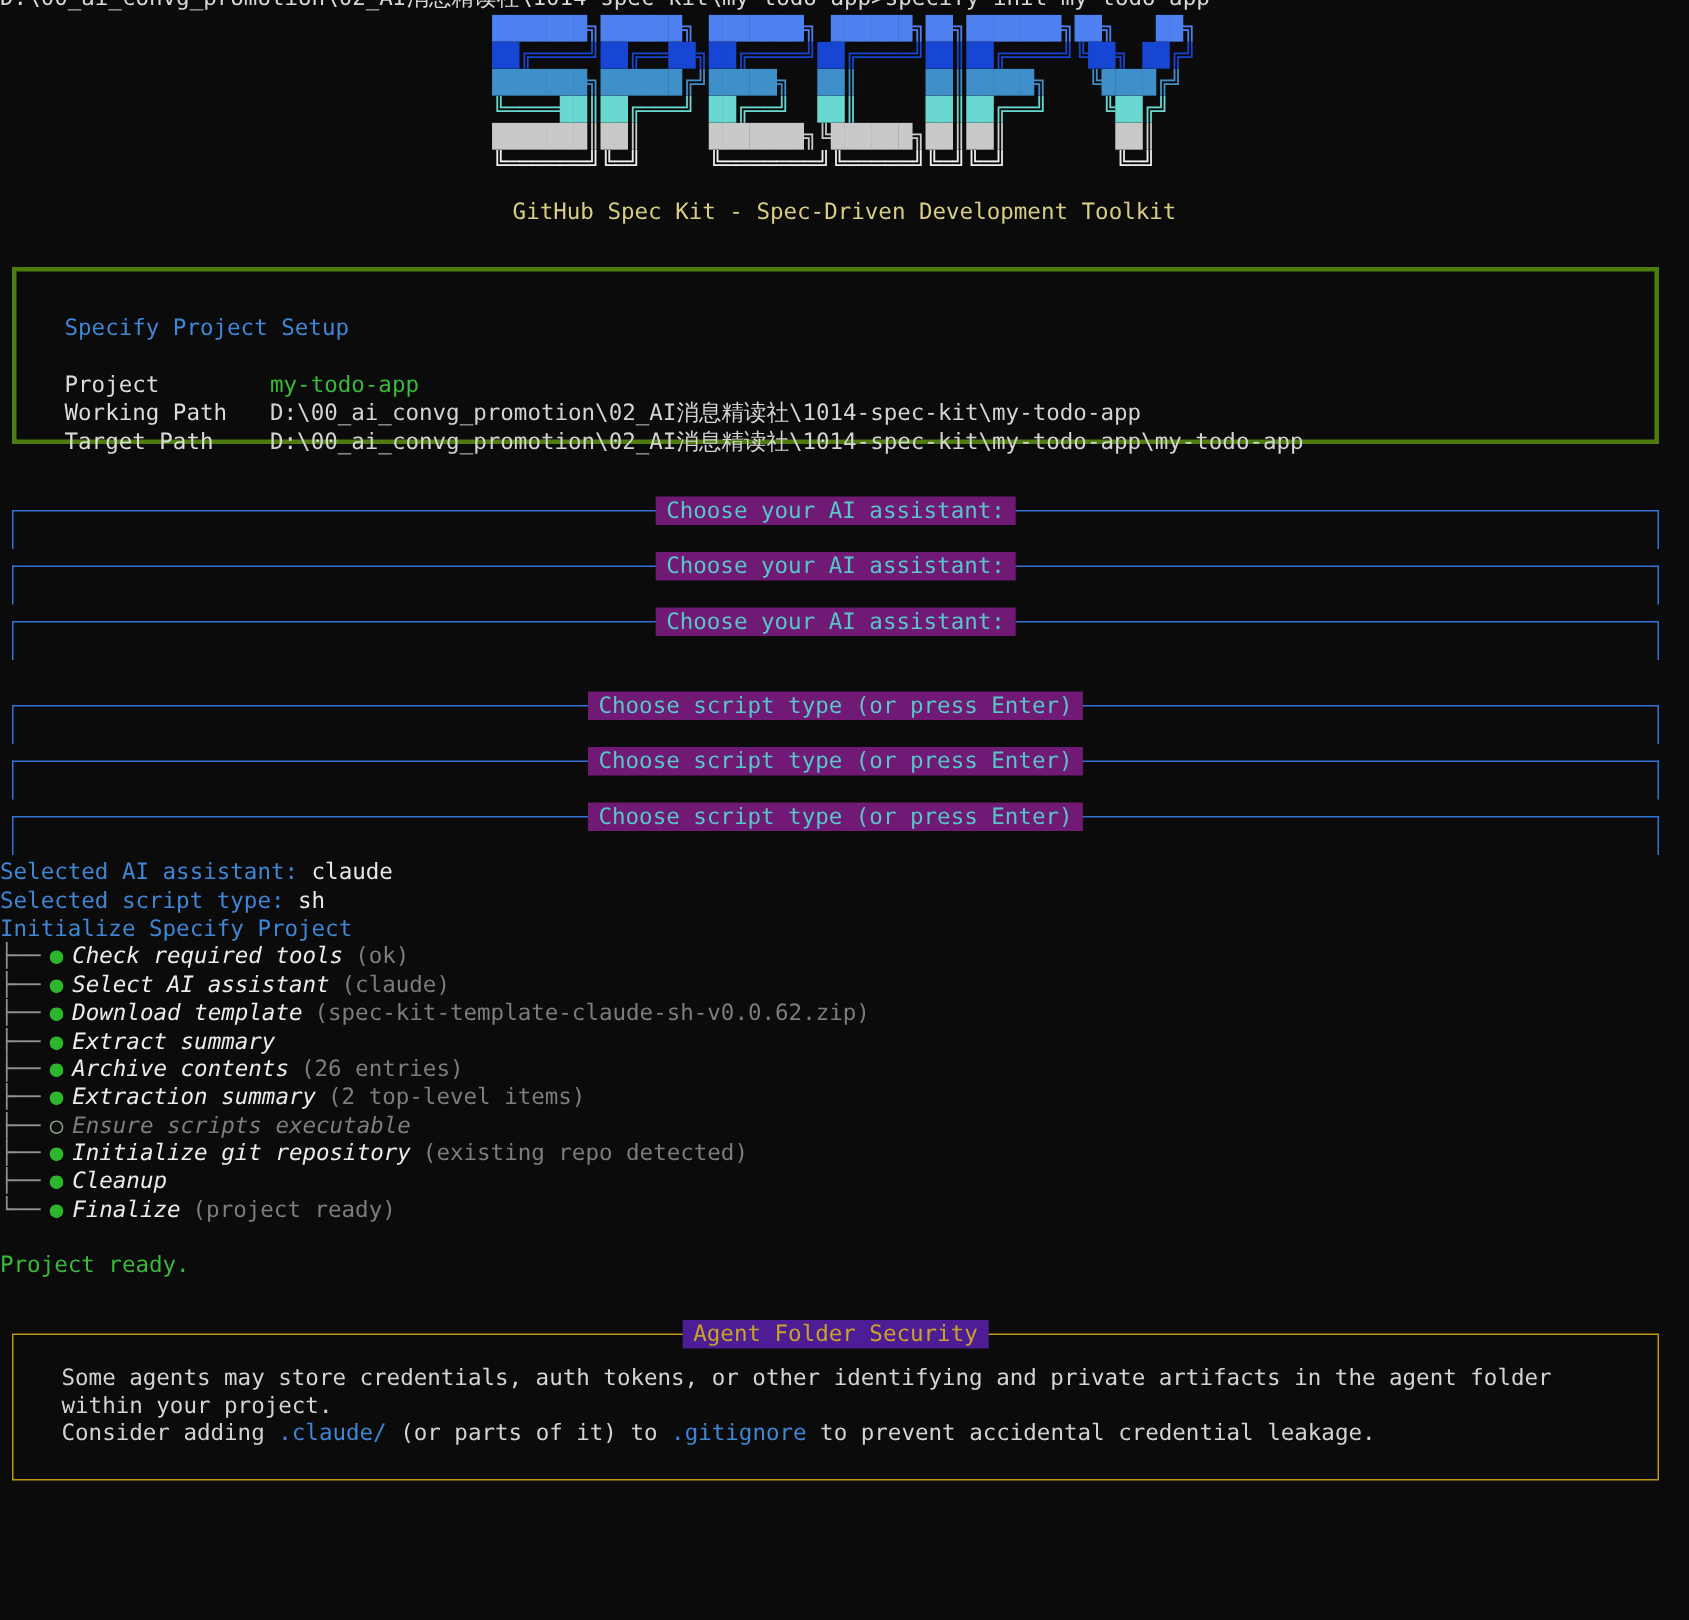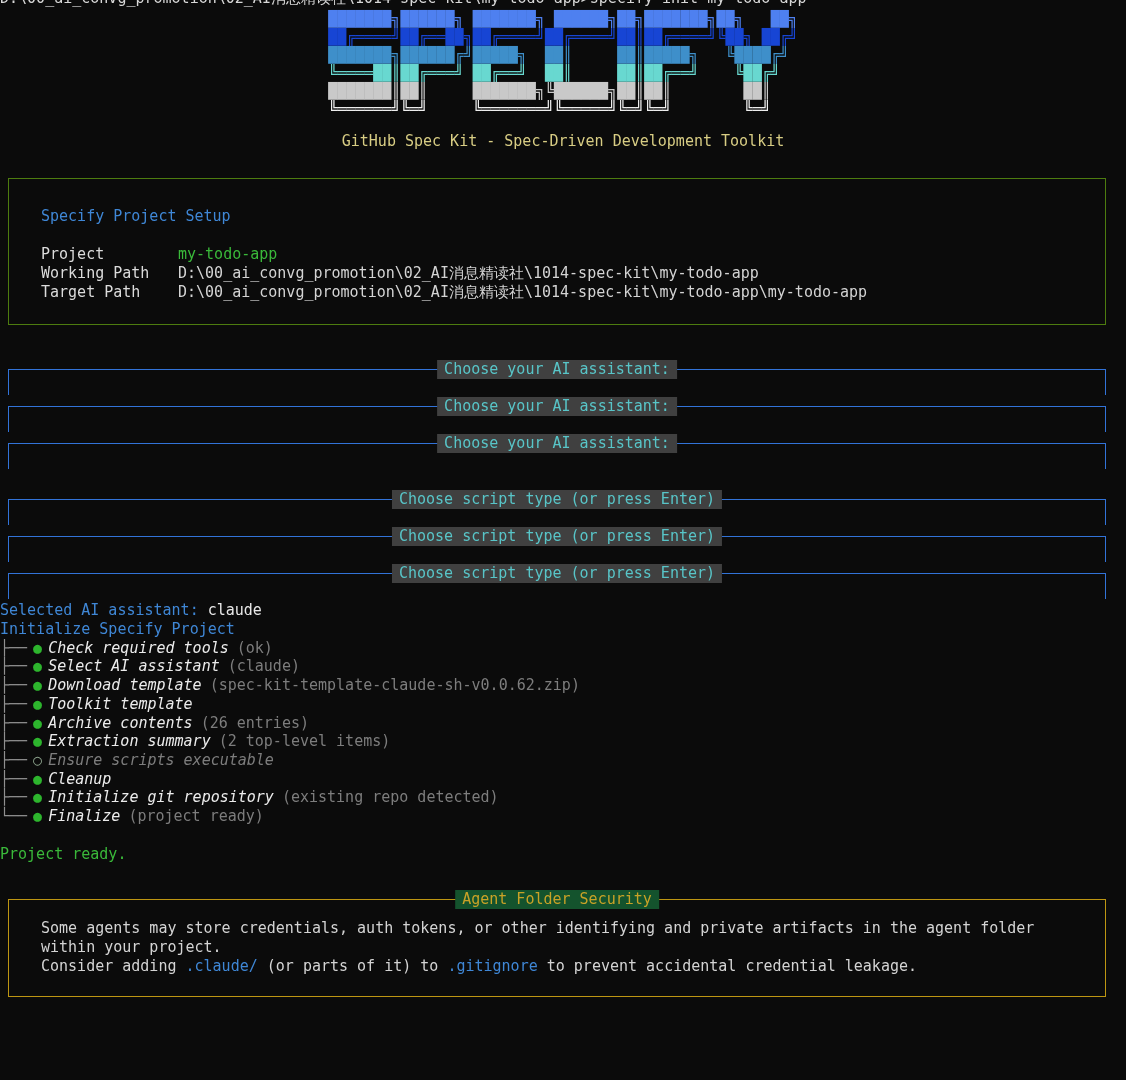--- a/index.html
+++ b/index.html
@@ -24,7 +24,7 @@
   
   .panel{box-sizing:border-box;width:1098px;margin-left:8px;}
   .setup-panel{
-    margin-top:28px;height:147px;border:1px solid #4d7c0f;
+    margin-top:28px;height:118px;border:3px solid #4d7c0f;
     padding:28px 0 0 32px;
   }
   .panel-title{color:#3f87d6;margin-bottom:19px;}

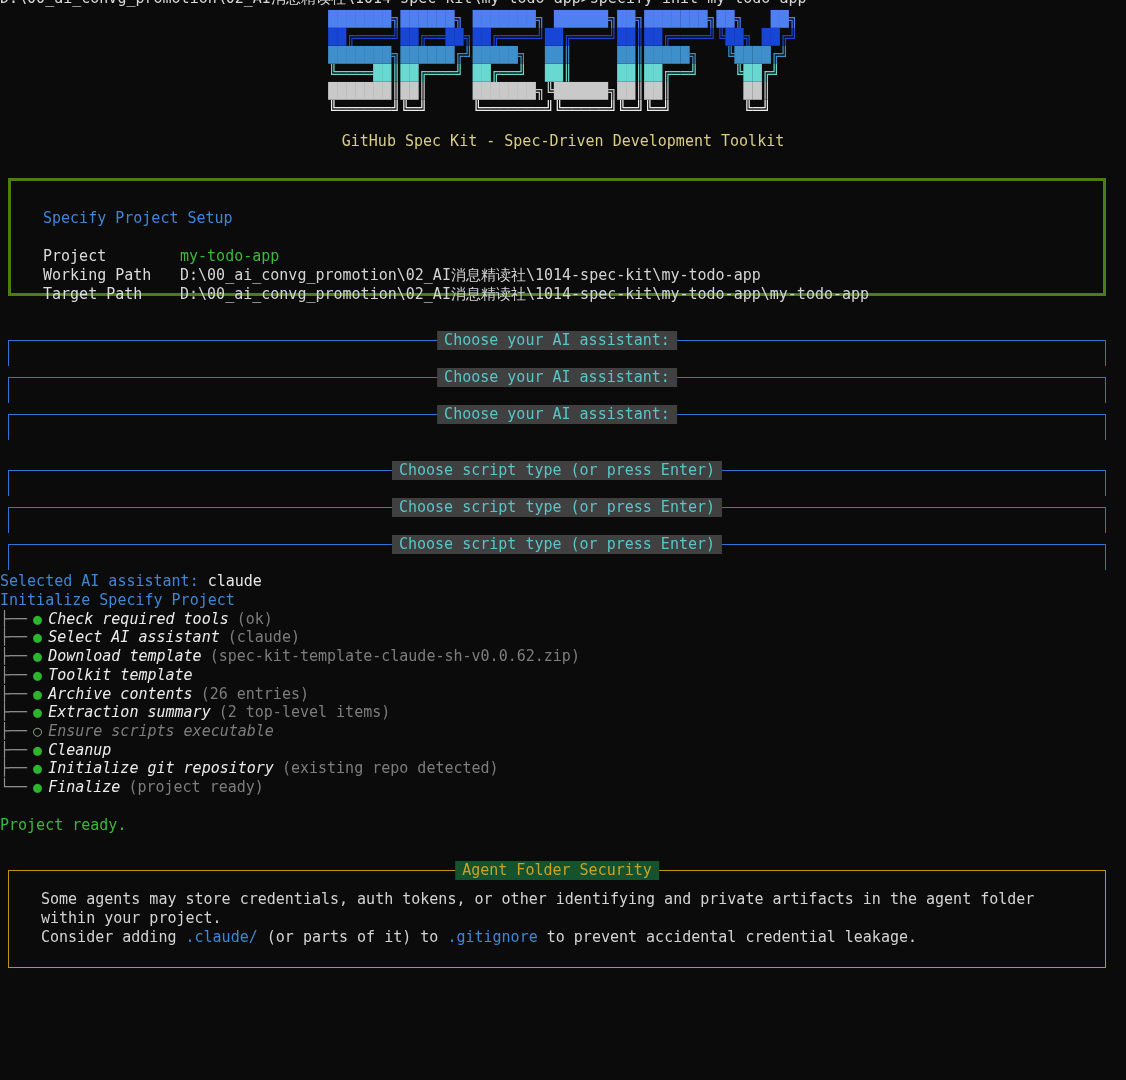--- a/index.html
+++ b/index.html
@@ -40,7 +40,7 @@
   }
   .prompt-fragment .legend{
     position:absolute;top:-10px;left:50%;transform:translateX(-50%);
-    background:#404040;padding:0 7px;color:#58c5c8;white-space:nowrap;
+    background:#701a75;padding:0 7px;color:#58c5c8;white-space:nowrap;
   }
   .frag-first{margin-top:44px;}
   .frag-next{margin-top:11px;}

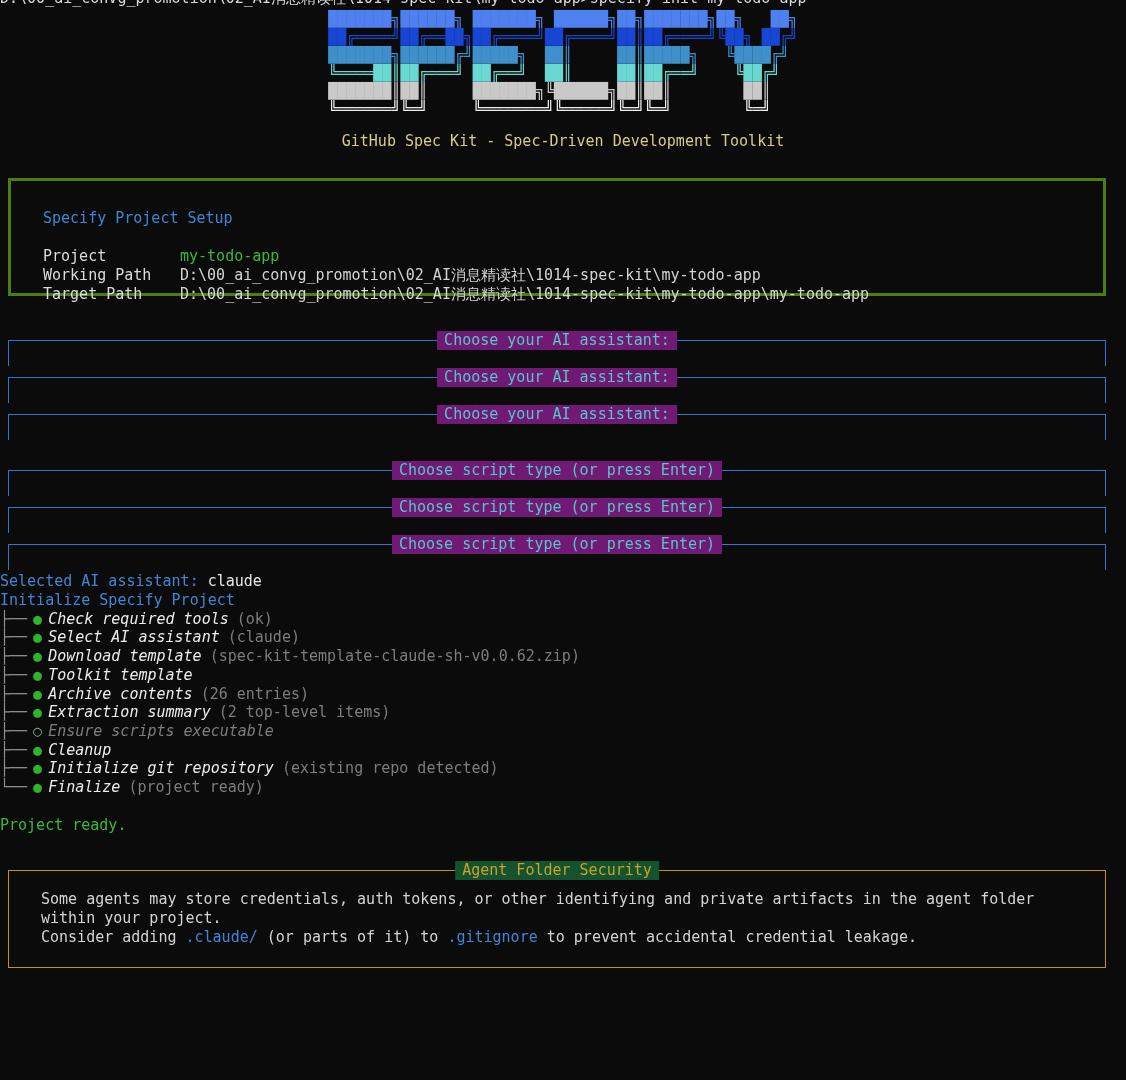--- a/index.html
+++ b/index.html
@@ -131,6 +131,10 @@
       <span class="lbl-blue">Selected AI assistant:</span>
       <span class="val-white">claude</span>
     </div>
+    <div class="row">
+      <span class="lbl-blue">Selected script type:</span>
+      <span class="val-white">sh</span>
+    </div>
     <div class="row tree-title">Initialize Specify Project</div>
 
     <div class="row tree-row">

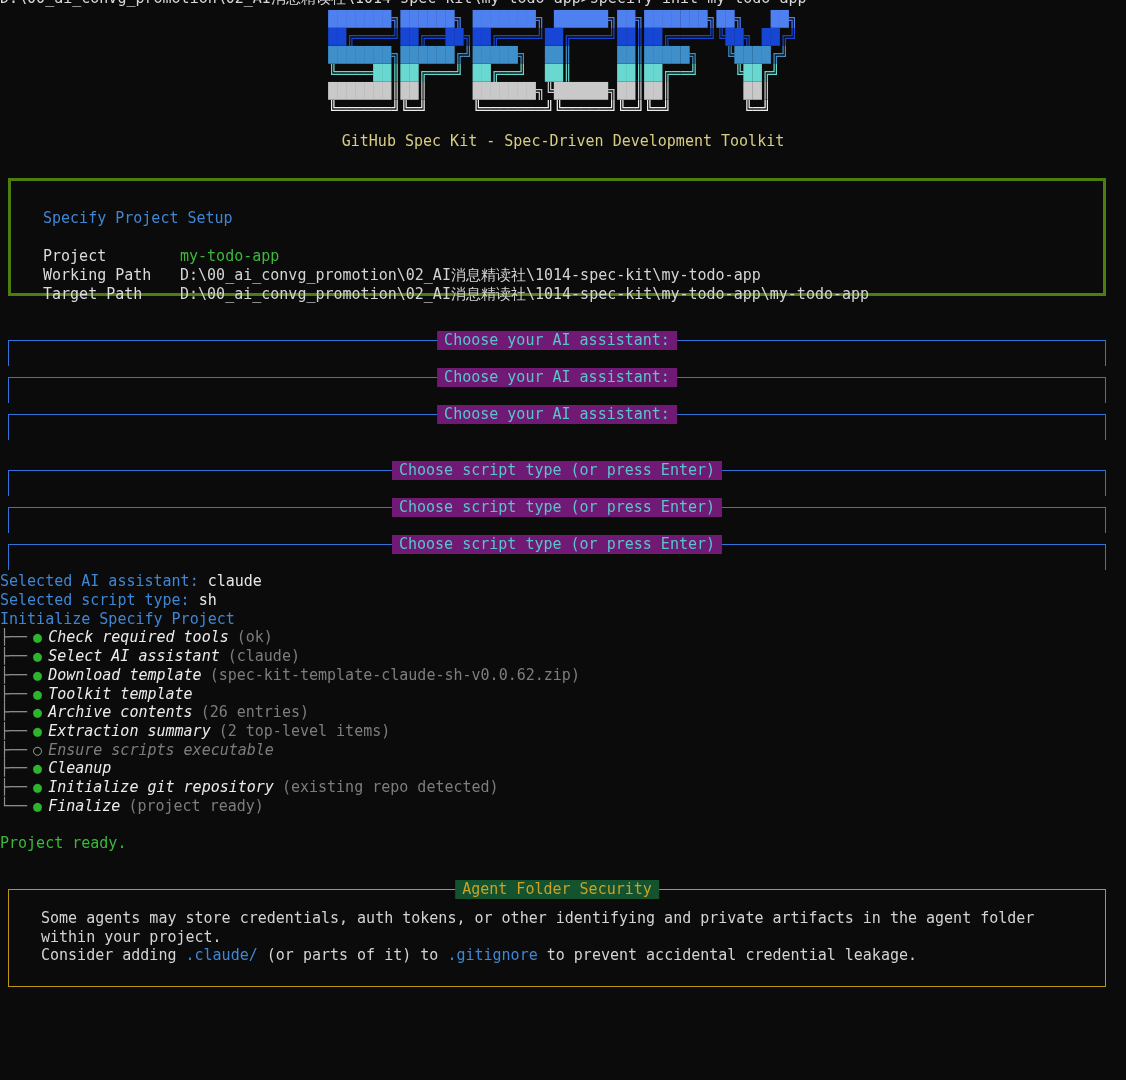--- a/index.html
+++ b/index.html
@@ -147,7 +147,7 @@
       <span class="guide">├──</span><span class="bullet">●</span><span class="label">Download template</span><span class="detail">(spec-kit-template-claude-sh-v0.0.62.zip)</span>
     </div>
     <div class="row tree-row">
-      <span class="guide">├──</span><span class="bullet">●</span><span class="label">Toolkit template</span><span class="detail"></span>
+      <span class="guide">├──</span><span class="bullet">●</span><span class="label">Extract summary</span><span class="detail"></span>
     </div>
     <div class="row tree-row">
       <span class="guide">├──</span><span class="bullet">●</span><span class="label">Archive contents</span><span class="detail">(26 entries)</span>

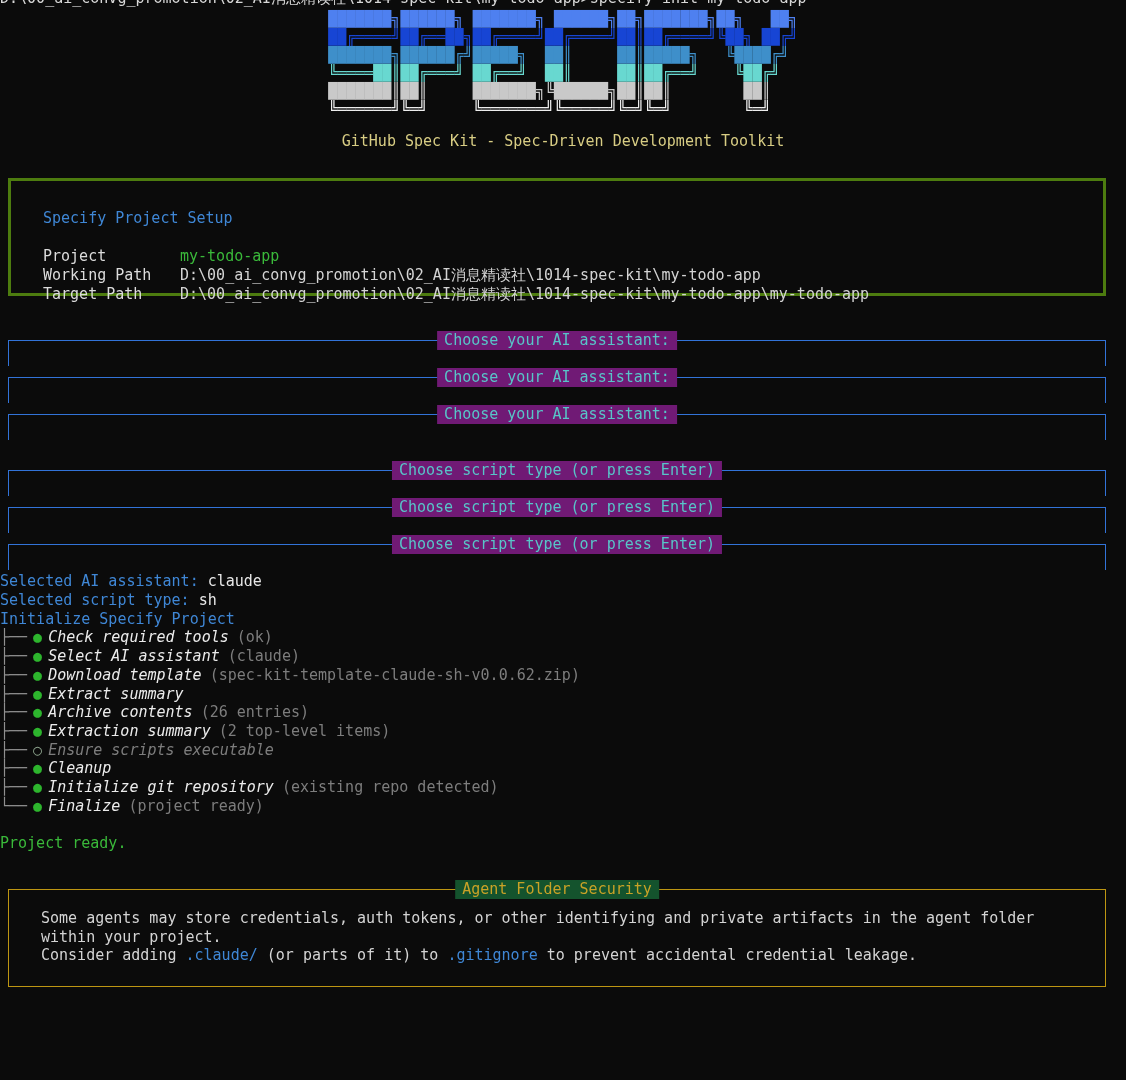--- a/index.html
+++ b/index.html
@@ -159,10 +159,10 @@
       <span class="guide">├──</span><span class="bullet">○</span><span class="label">Ensure scripts executable</span><span class="detail"></span>
     </div>
     <div class="row tree-row">
-      <span class="guide">├──</span><span class="bullet">●</span><span class="label">Cleanup</span><span class="detail"></span>
+      <span class="guide">├──</span><span class="bullet">●</span><span class="label">Initialize git repository</span><span class="detail">(existing repo detected)</span>
     </div>
     <div class="row tree-row">
-      <span class="guide">├──</span><span class="bullet">●</span><span class="label">Initialize git repository</span><span class="detail">(existing repo detected)</span>
+      <span class="guide">├──</span><span class="bullet">●</span><span class="label">Cleanup</span><span class="detail"></span>
     </div>
     <div class="row tree-row">
       <span class="guide">└──</span><span class="bullet">●</span><span class="label">Finalize</span><span class="detail">(project ready)</span>

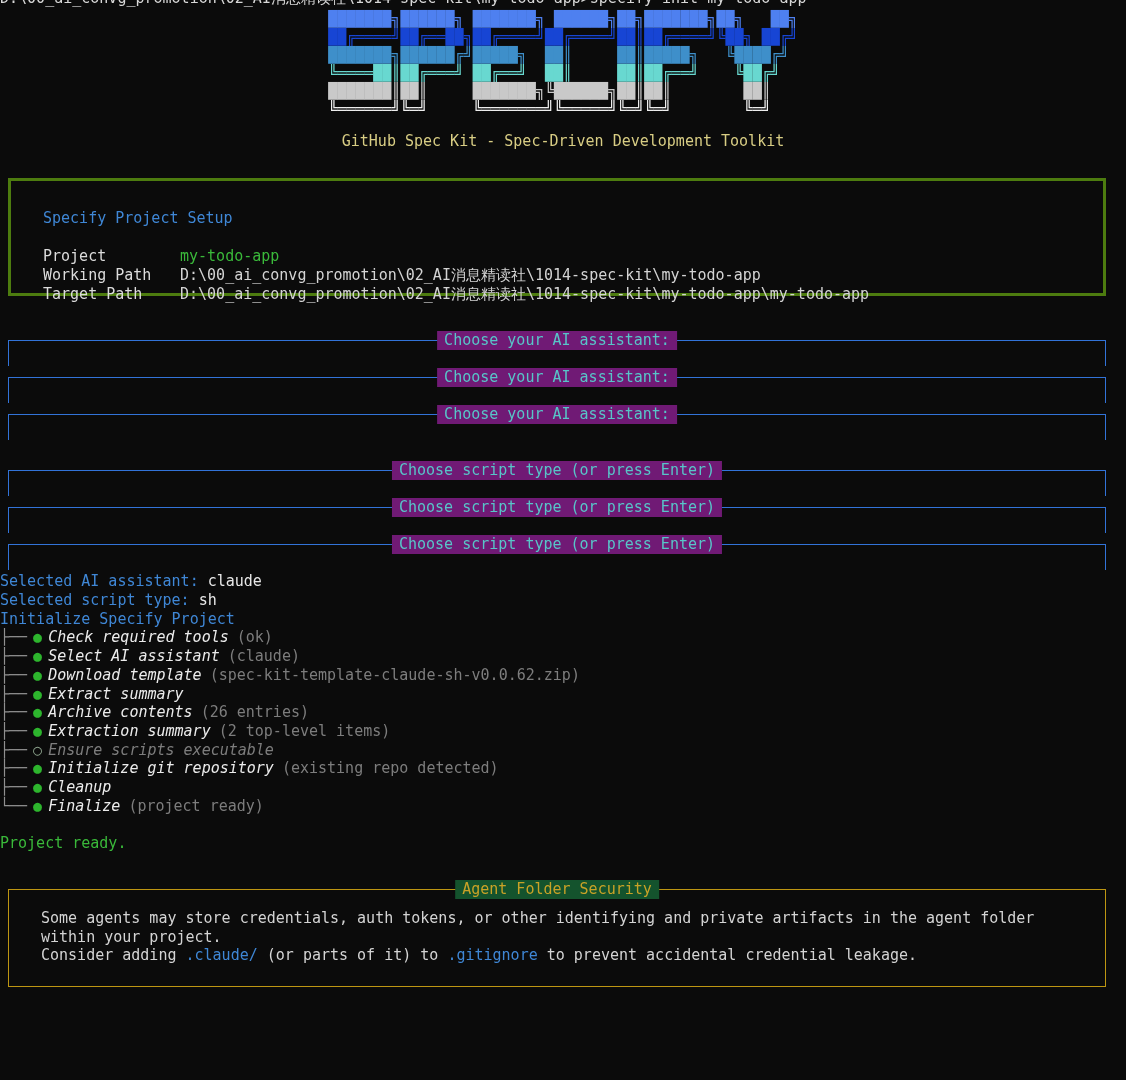--- a/index.html
+++ b/index.html
@@ -68,7 +68,7 @@
   }
   .security-panel .legend{
     position:absolute;top:-10px;left:50%;transform:translateX(-50%);
-    background:#14532d;padding:0 7px;color:#c9a227;white-space:nowrap;
+    background:#4c1d95;padding:0 7px;color:#c9a227;white-space:nowrap;
   }
   .sec-line{color:#d4d4d4;white-space:nowrap;}
   .link-blue{color:#3f87d6;}

